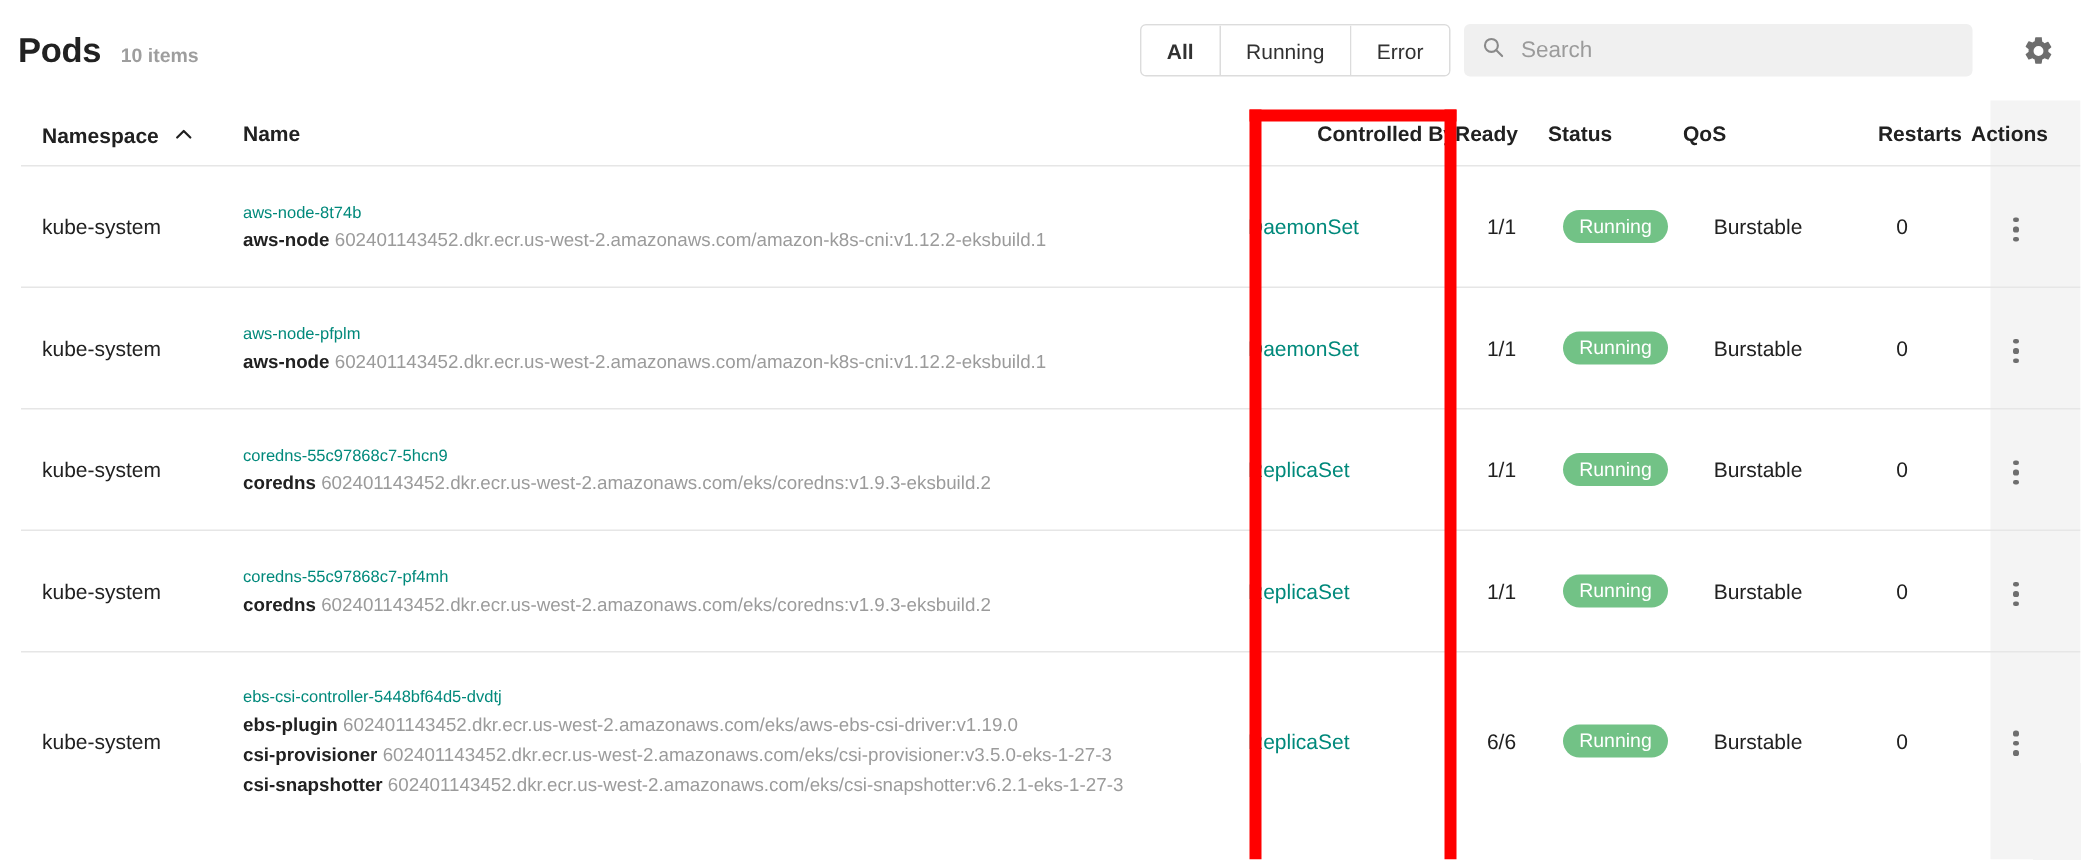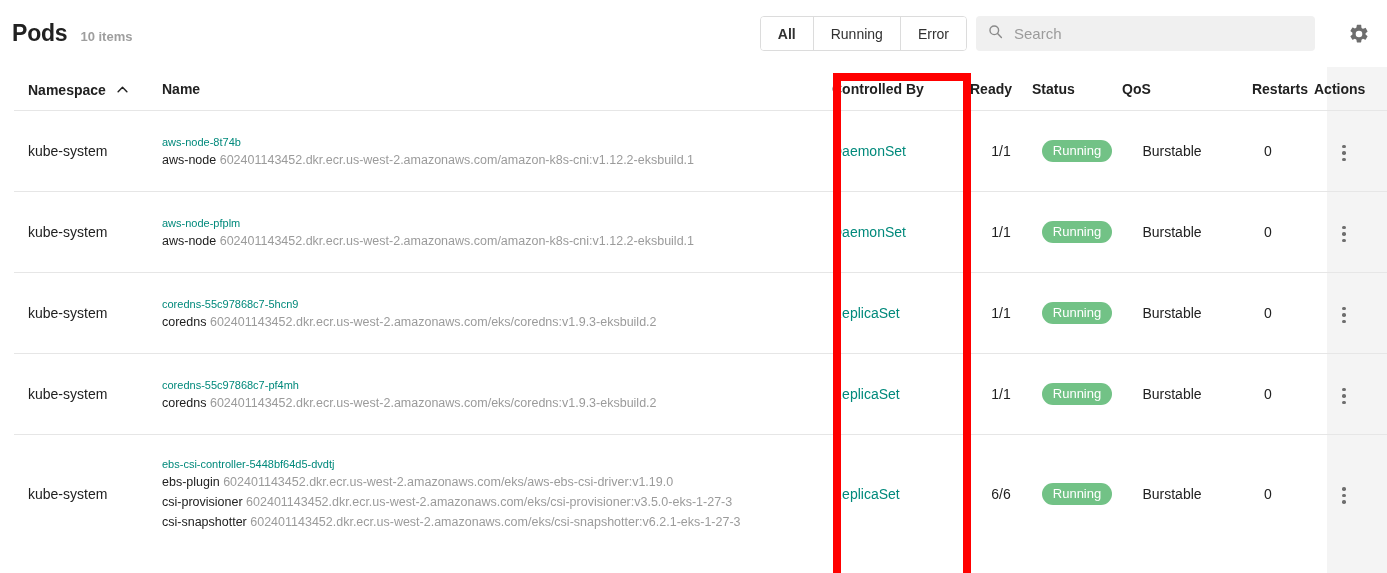--- a/index.html
+++ b/index.html
@@ -121,7 +121,7 @@
   .c-actions { width: 60px; flex: 0 0 60px; text-align: center; }
 
   .row.header .cell { font-size: 14px; font-weight: bold; color: #212121; }
-  .row.header .c-controlled { text-align: left; padding-right: 5px;}
+  .row.header .c-controlled { text-align: right; padding-right: 0;}
   .row.header .c-ready { text-align: left; }
   .row.header .c-status { text-align: left; }
   .row.header .c-qos { text-align: left; }

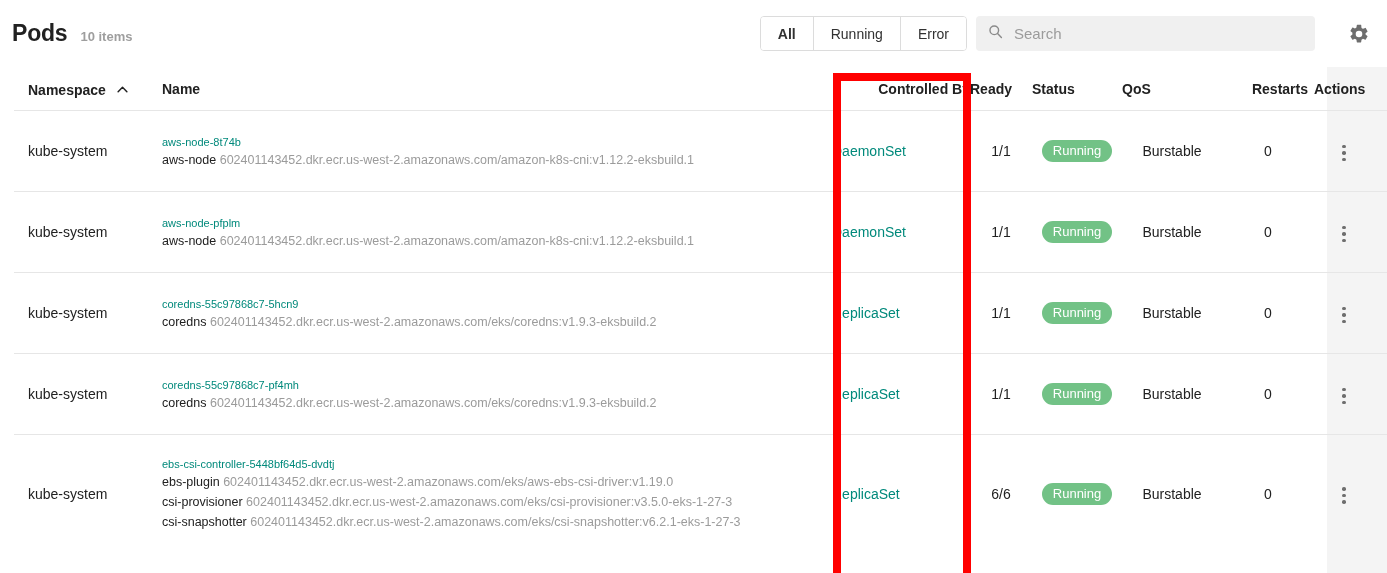--- a/index.html
+++ b/index.html
@@ -148,7 +148,7 @@
     line-height: 20px;
     white-space: nowrap;
   }
-  .container-name { color: #212121; font-weight: normal; }
+  .container-name { color: #212121; font-weight: bold; }
 
   .ctrl-link {
     color: #00897b;

